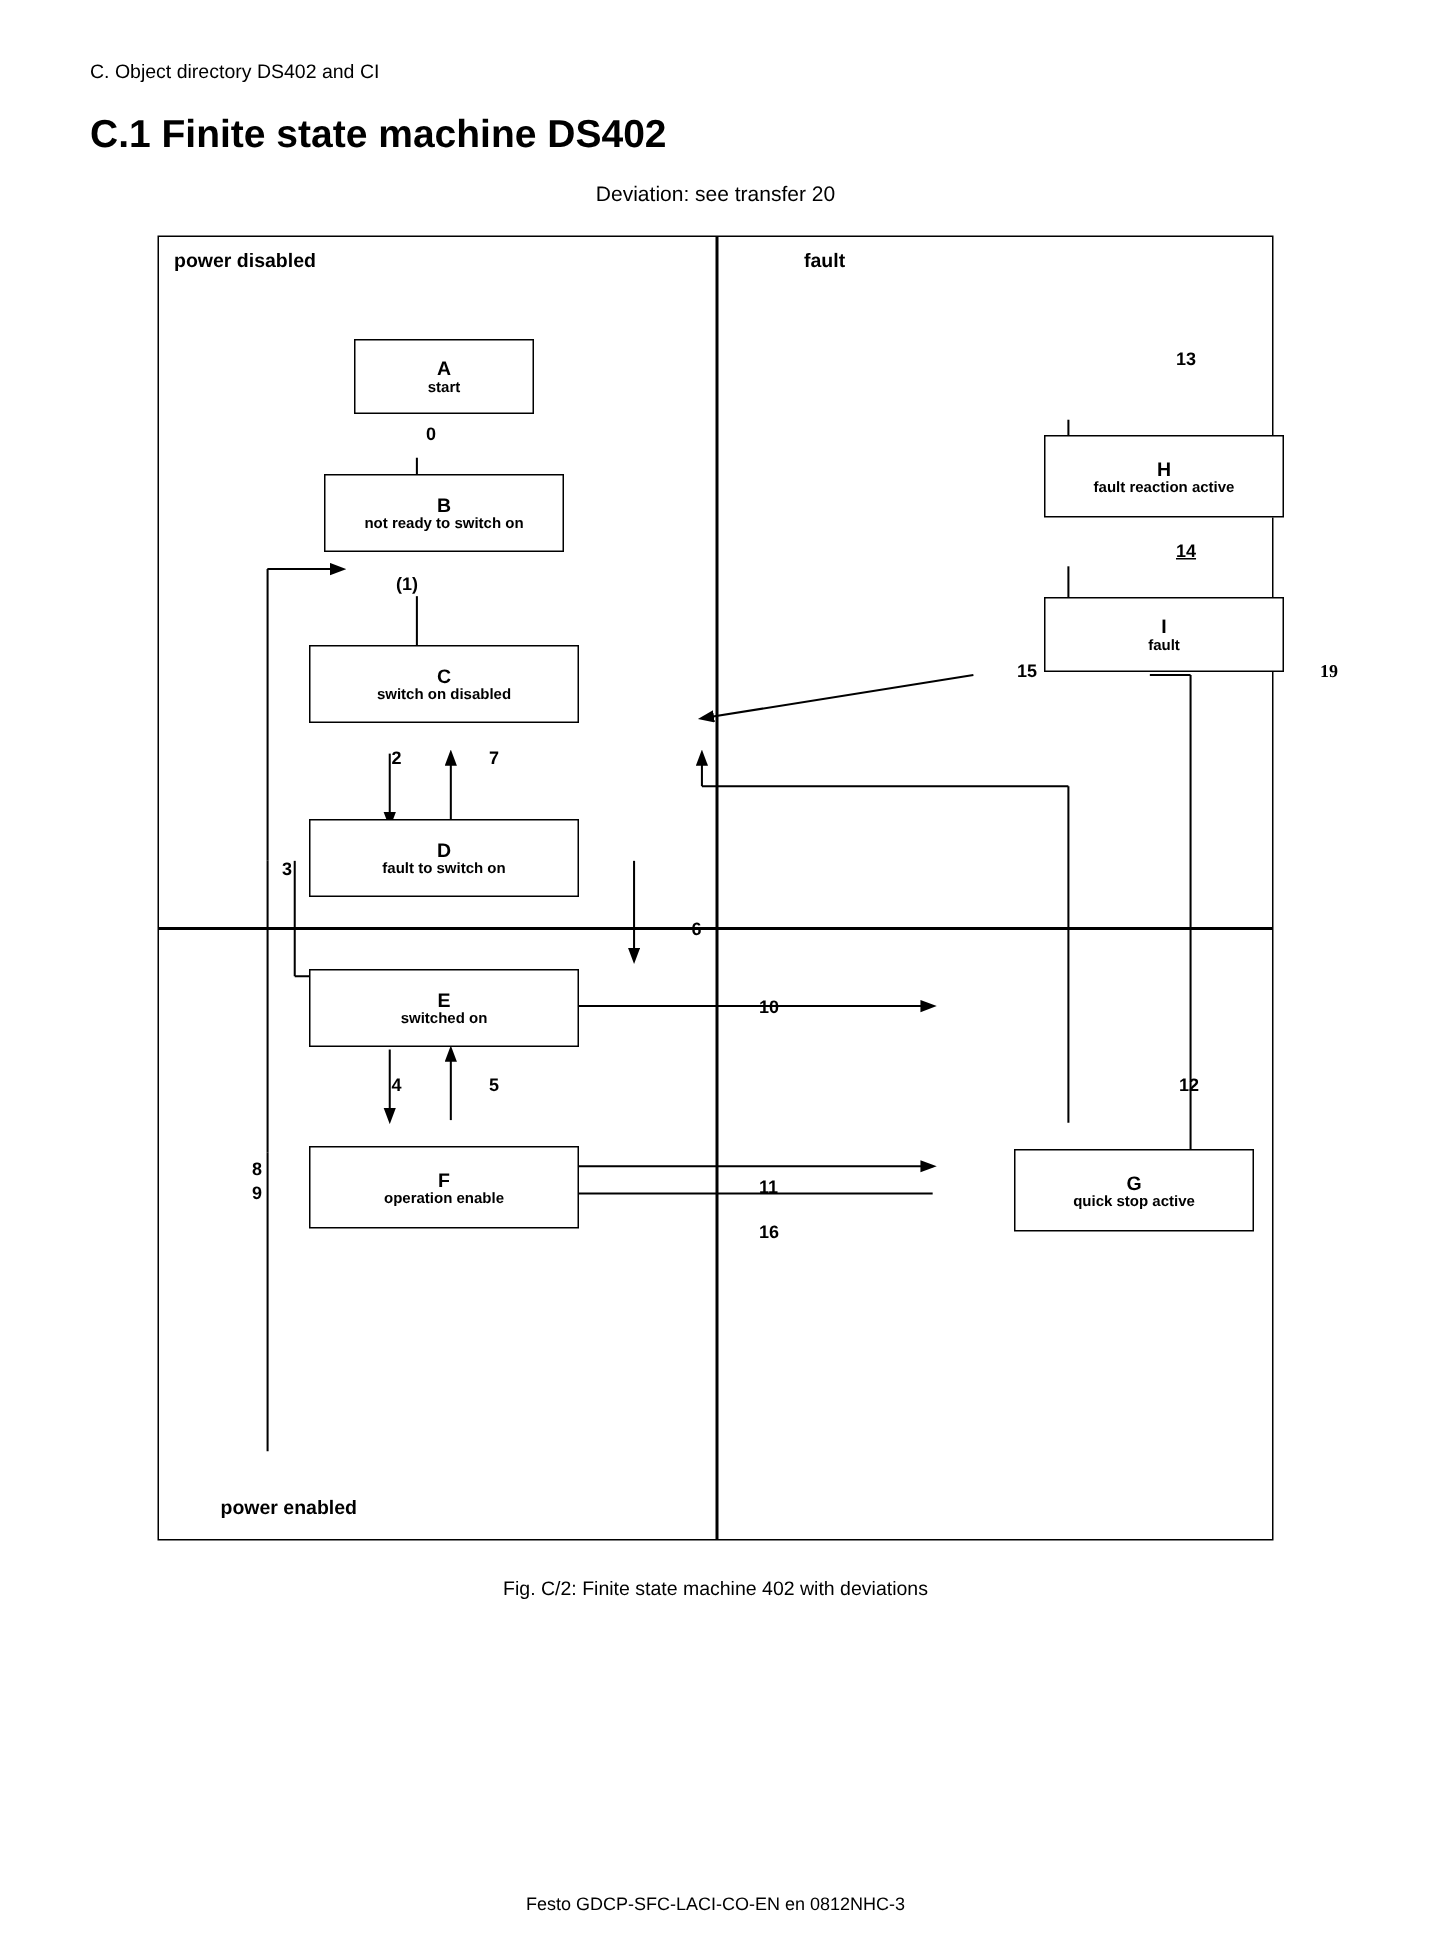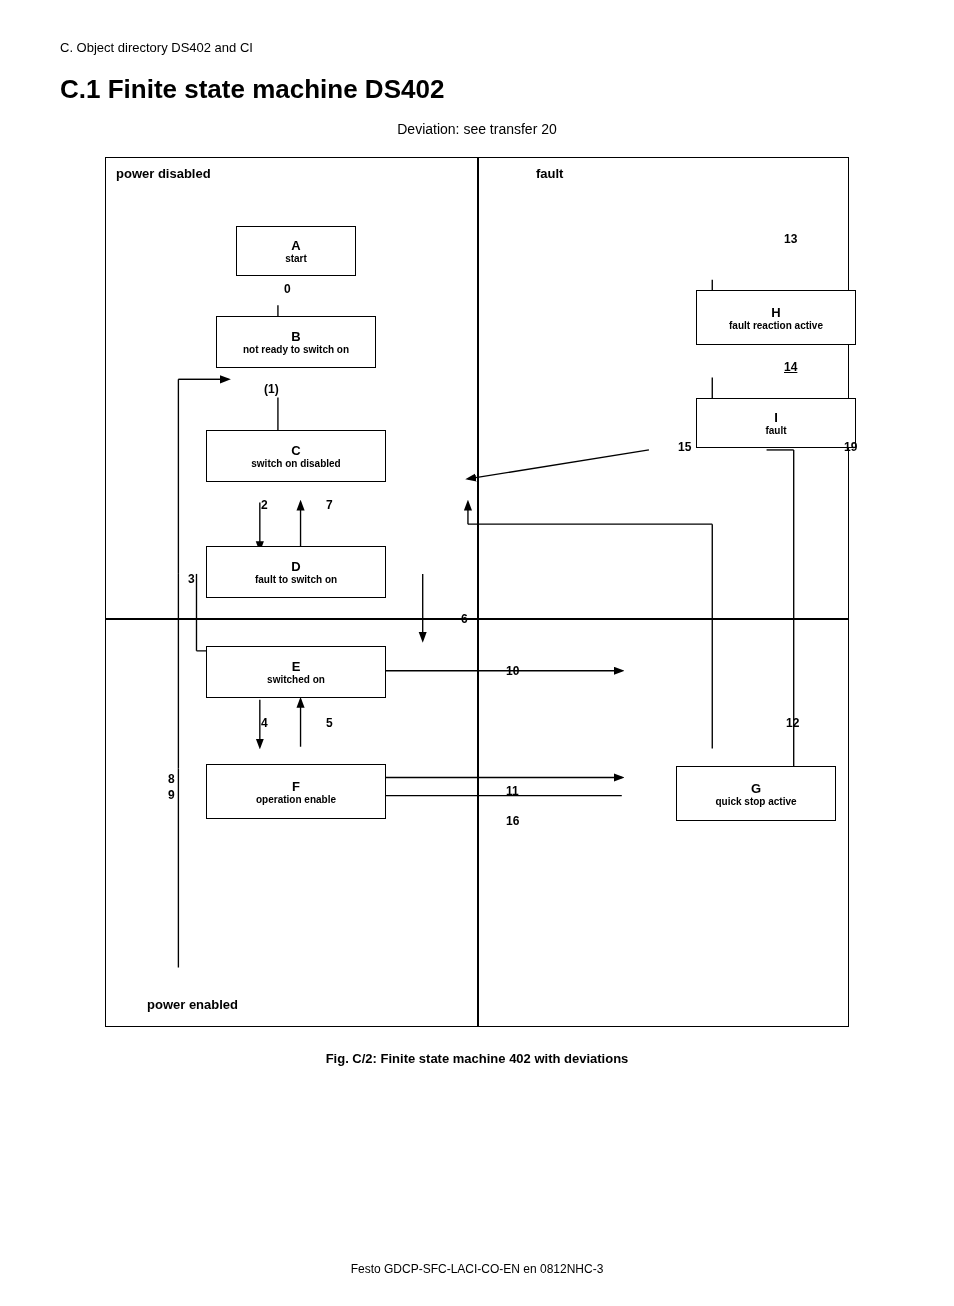--- a/index.html
+++ b/index.html
@@ -255,7 +255,7 @@
 
   <div class="trans-num" style="left:572px; top:282px;">15</div>
 
-  <div class="trans-num" style="left:738px; top:282px;">19</div>
+  <div class="trans-num" style="left:774px; top:282px;font-family:Liberation Serif, serif;">19</div>
 
 </div>
 

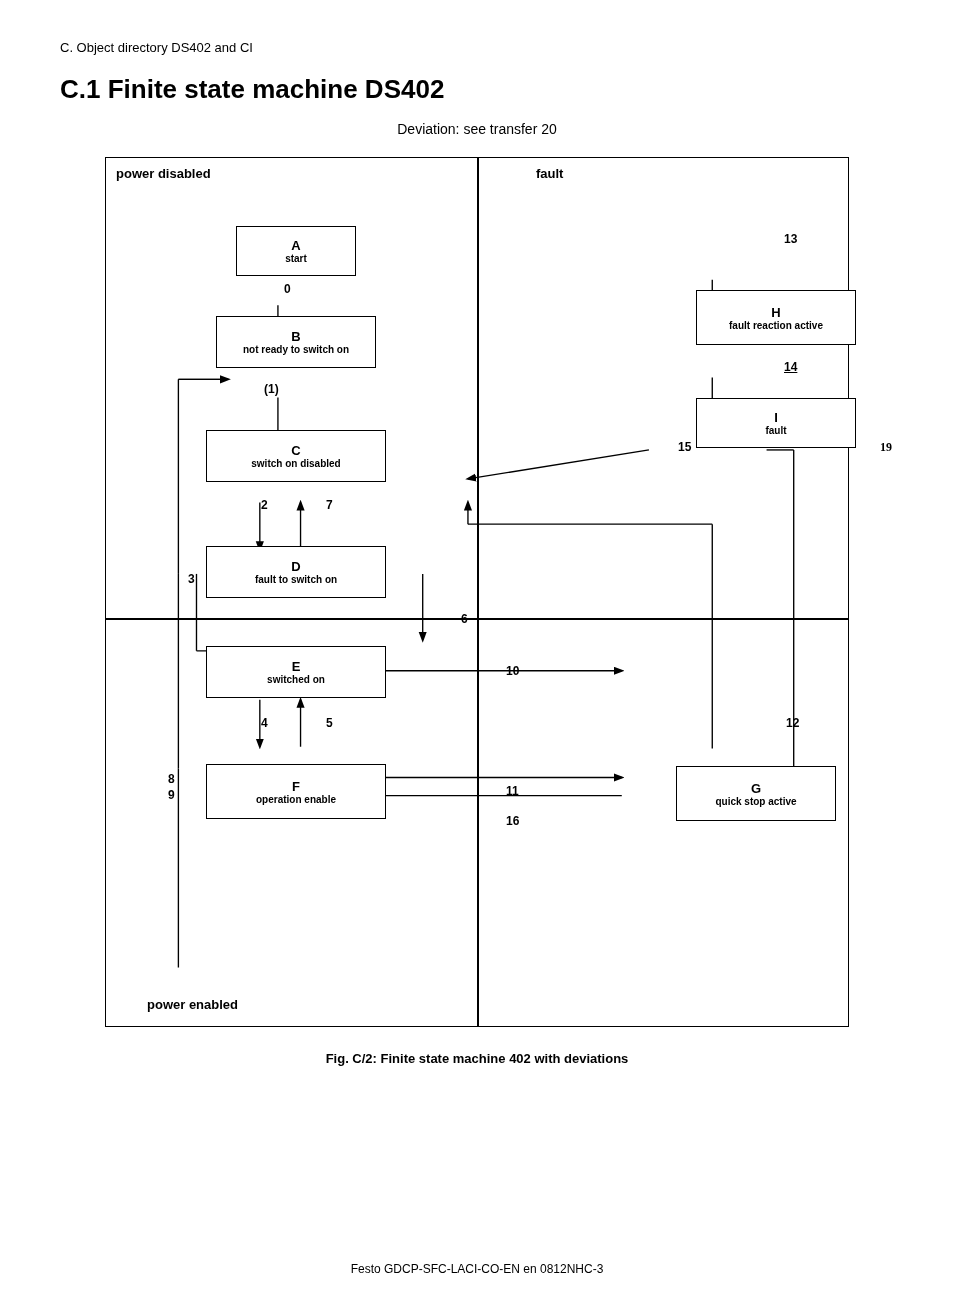--- a/index.html
+++ b/index.html
@@ -93,7 +93,6 @@
       margin-top: 24px;
       text-align: center;
       font-size: 13px;
-      font-weight: bold;
     }
     .page-footer {
       position: absolute;

